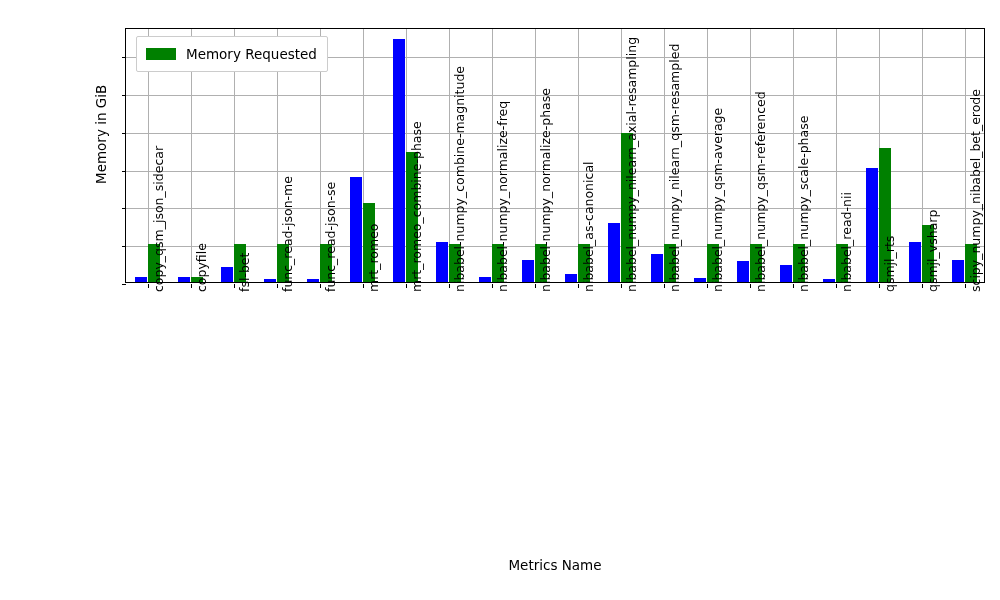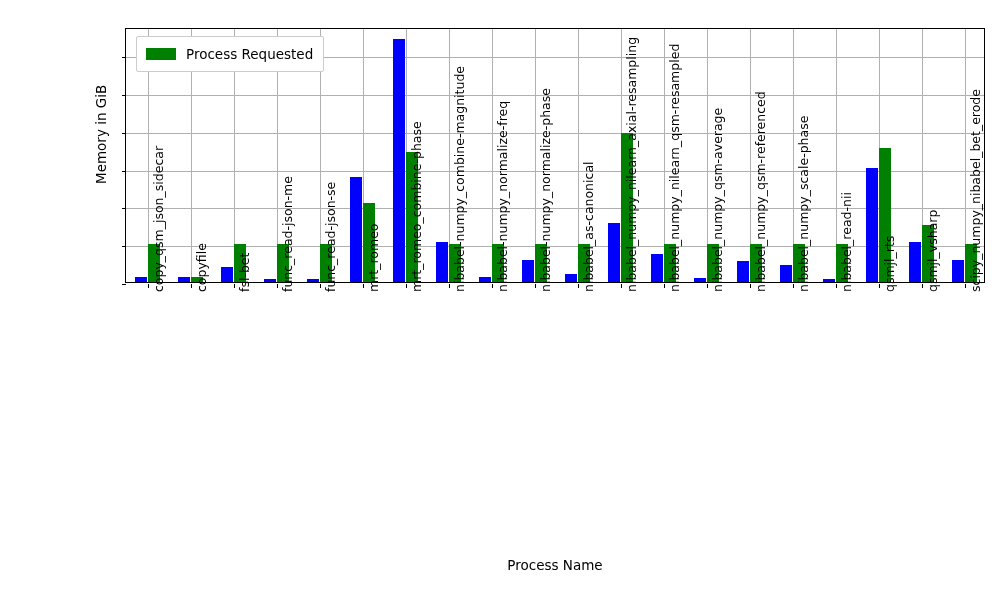--- a/index.html
+++ b/index.html
@@ -342,7 +342,7 @@
   <div id="legend">
     <div class="legend-row">
       <span class="legend-swatch green"></span>
-      <span class="legend-text">Process Requested</span>
+      <span class="legend-text">Memory Requested</span>
     </div>
   </div>
 

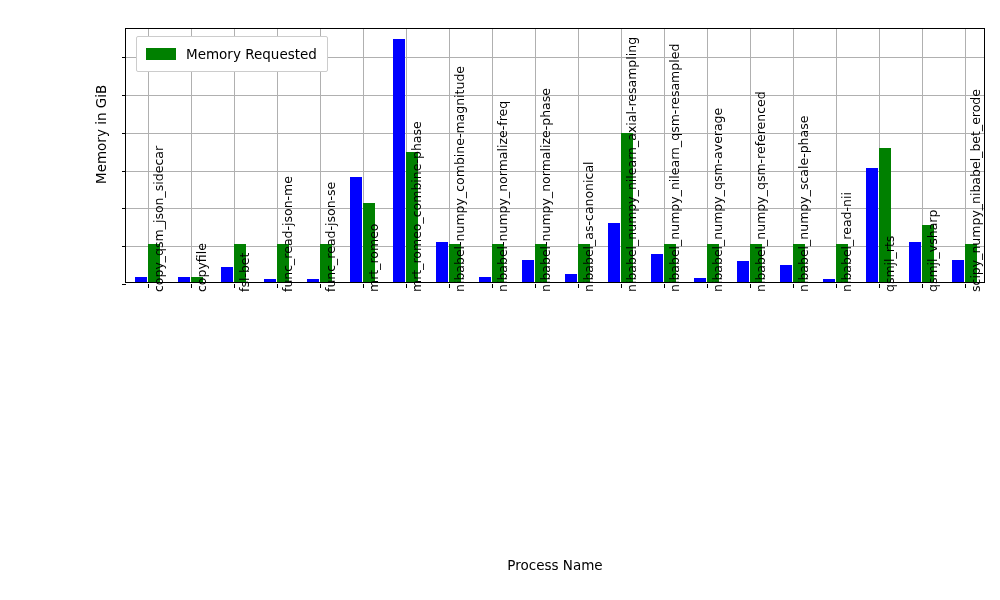--- a/index.html
+++ b/index.html
@@ -337,7 +337,7 @@
     <div id="ylabel">Memory in GiB</div>
   </div>
 
-  <div id="xlabel">Process Name</div>
+  <div id="xlabel">Metrics Name</div>
 
   <div id="legend">
     <div class="legend-row">

